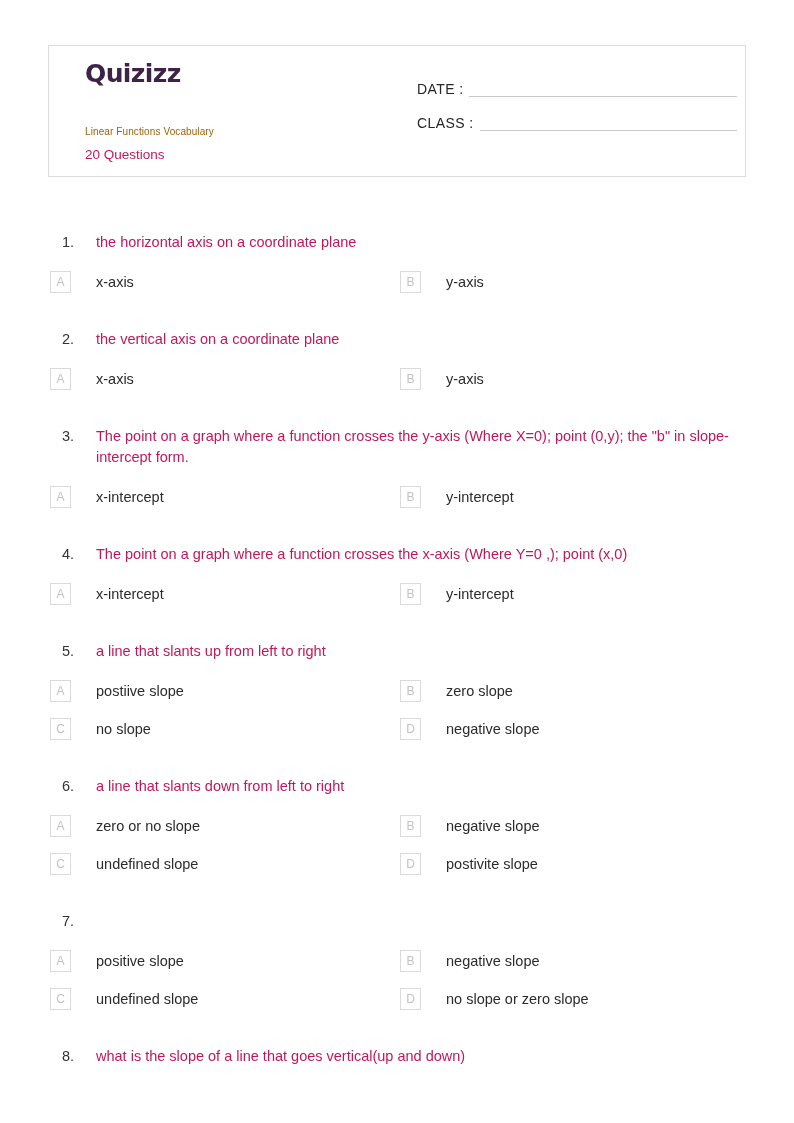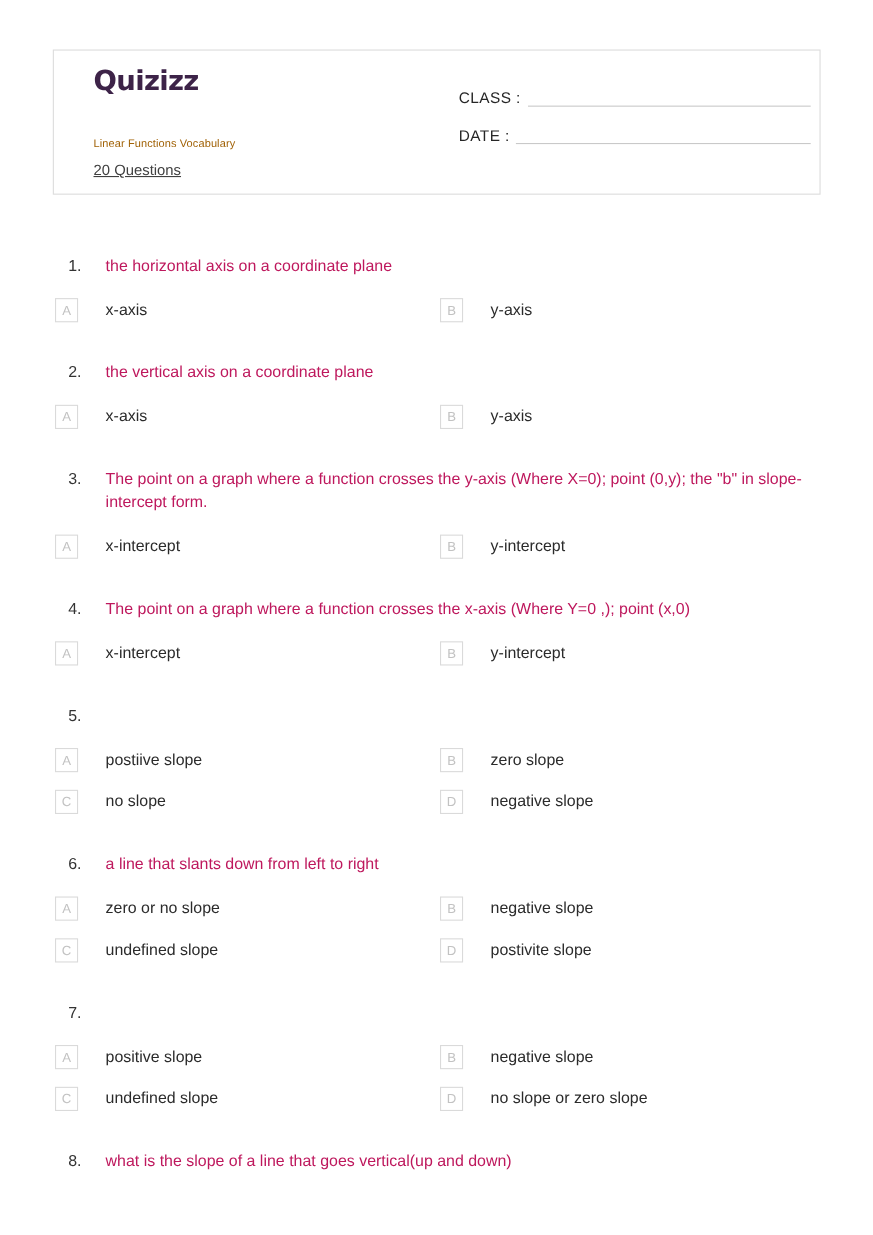--- a/index.html
+++ b/index.html
@@ -197,13 +197,13 @@
 
     <div class="header-right">
       <div class="field-row">
+        <span class="field-label">DATE  :</span>
+        <span class="field-line"></span>
+      </div>
+      <div class="field-row">
         <span class="field-label">CLASS :</span>
         <span class="field-line"></span>
       </div>
-      <div class="field-row">
-        <span class="field-label">DATE  :</span>
-        <span class="field-line"></span>
-      </div>
     </div>
 
   </div>

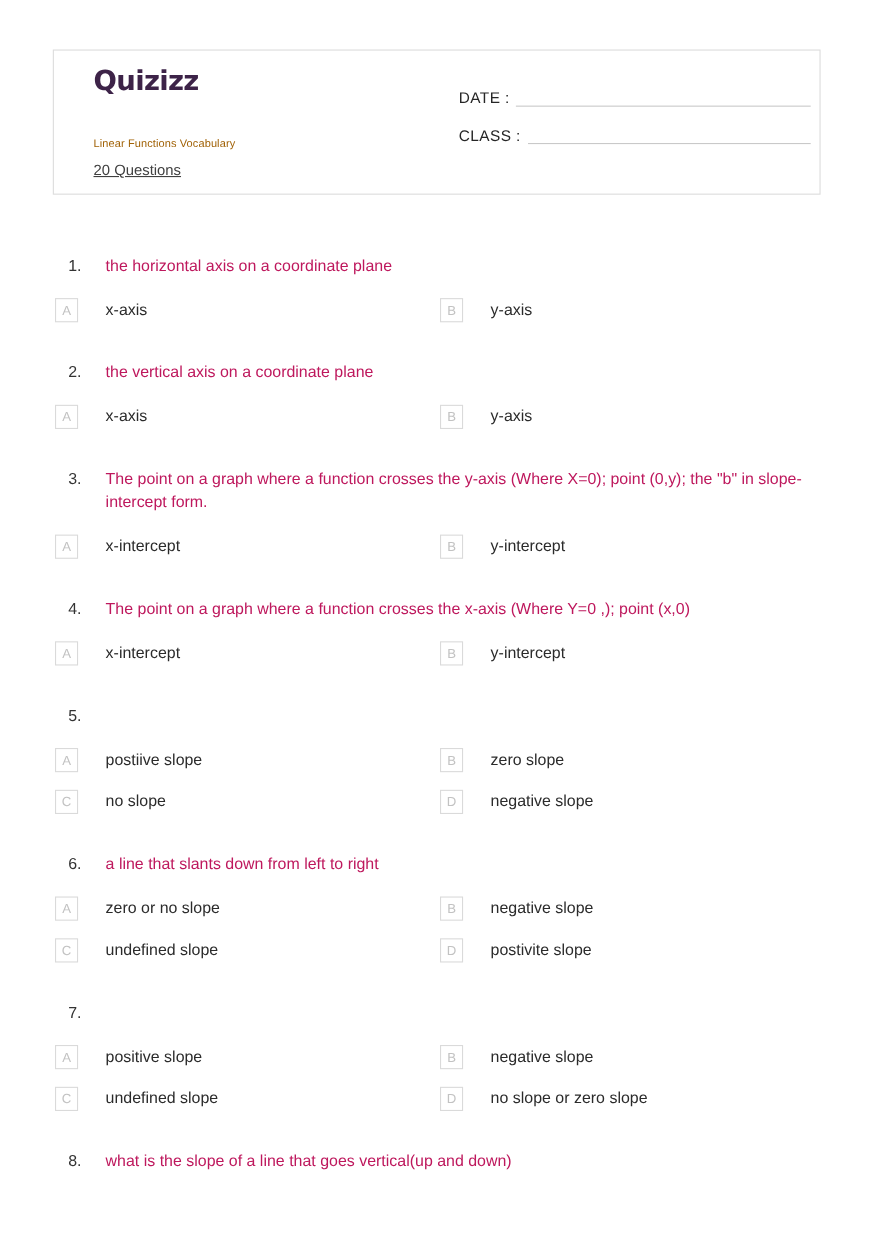--- a/index.html
+++ b/index.html
@@ -71,9 +71,8 @@
     left: 0px;
     top: 101px;
     font-size: 13.5px;
-    color: #404040;
+    color: #be185d;
     line-height: 1.25;
-    text-decoration: underline;
   }
 
   .header-right {

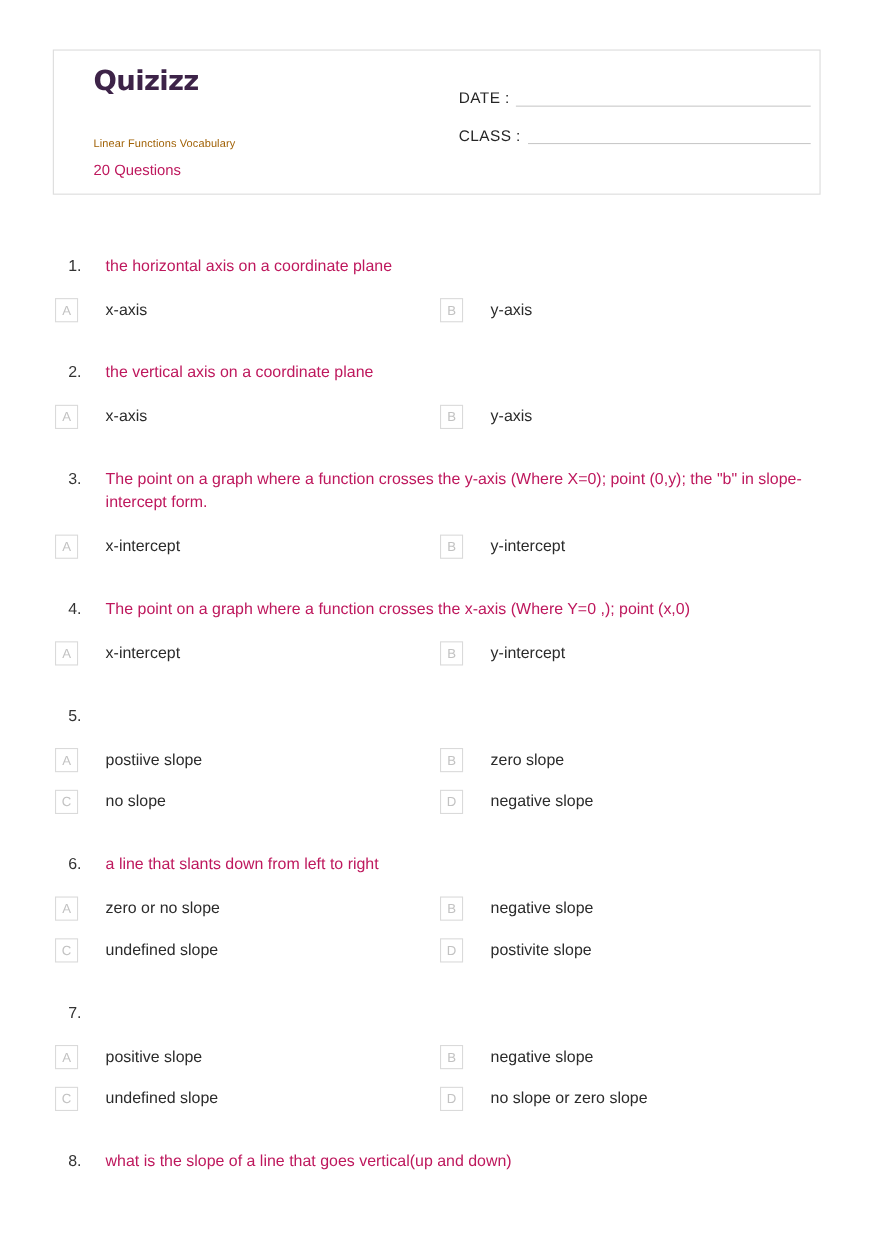--- a/index.html
+++ b/index.html
@@ -287,6 +287,7 @@
       <div class="question-block">
         <div class="q-head">
           <div class="q-num">5.</div>
+          <div class="q-text">a line that slants up from left to right</div>
         </div>
         <div class="options">
           <div class="opt-row">

